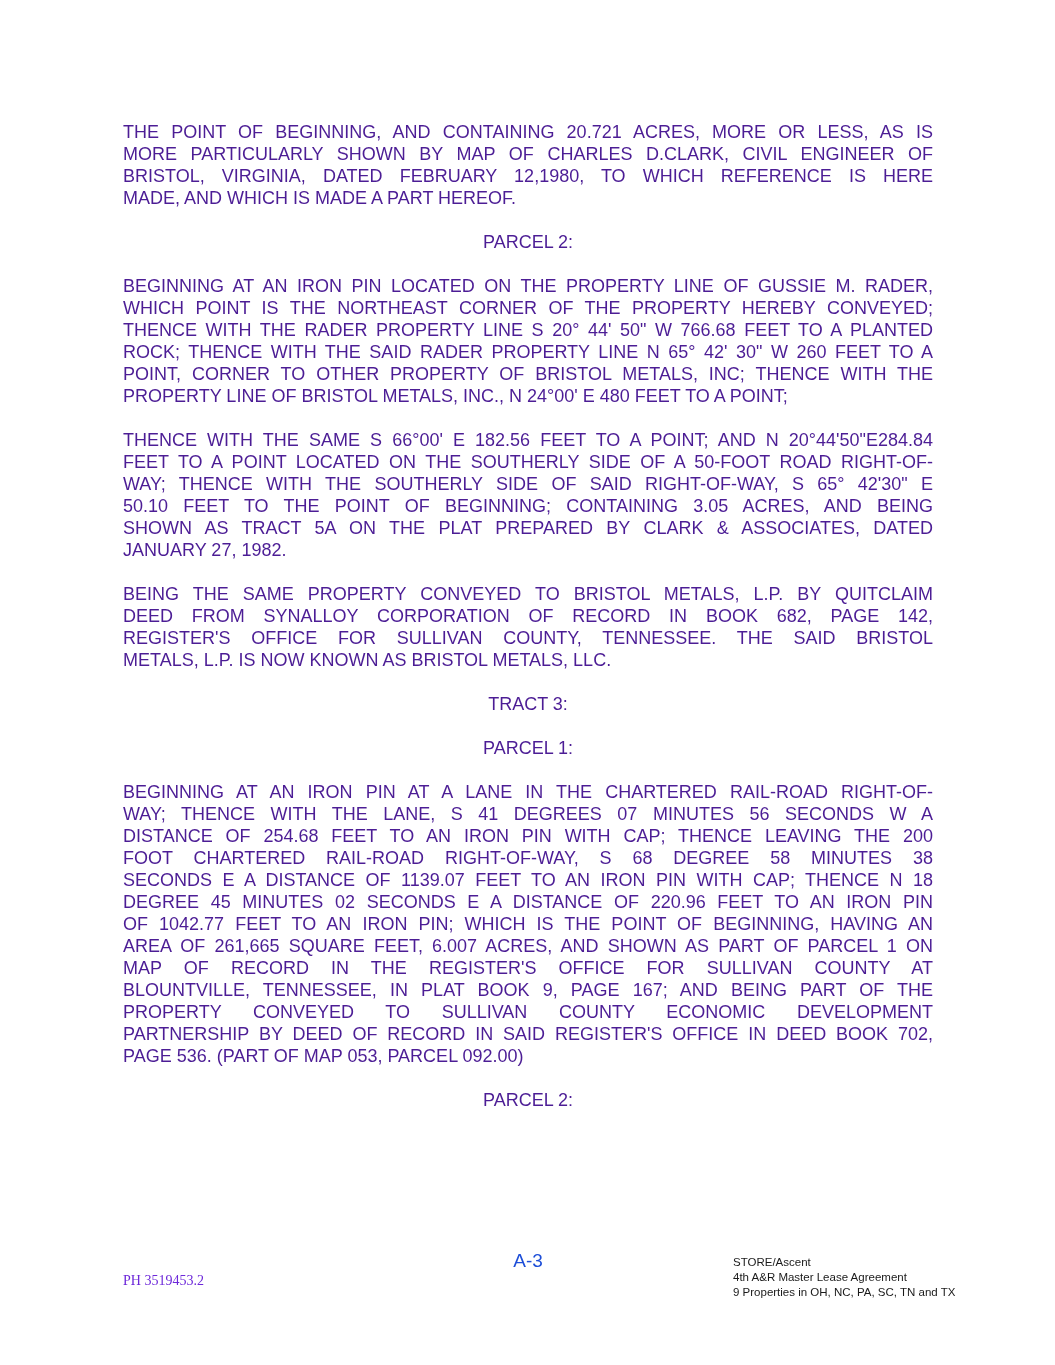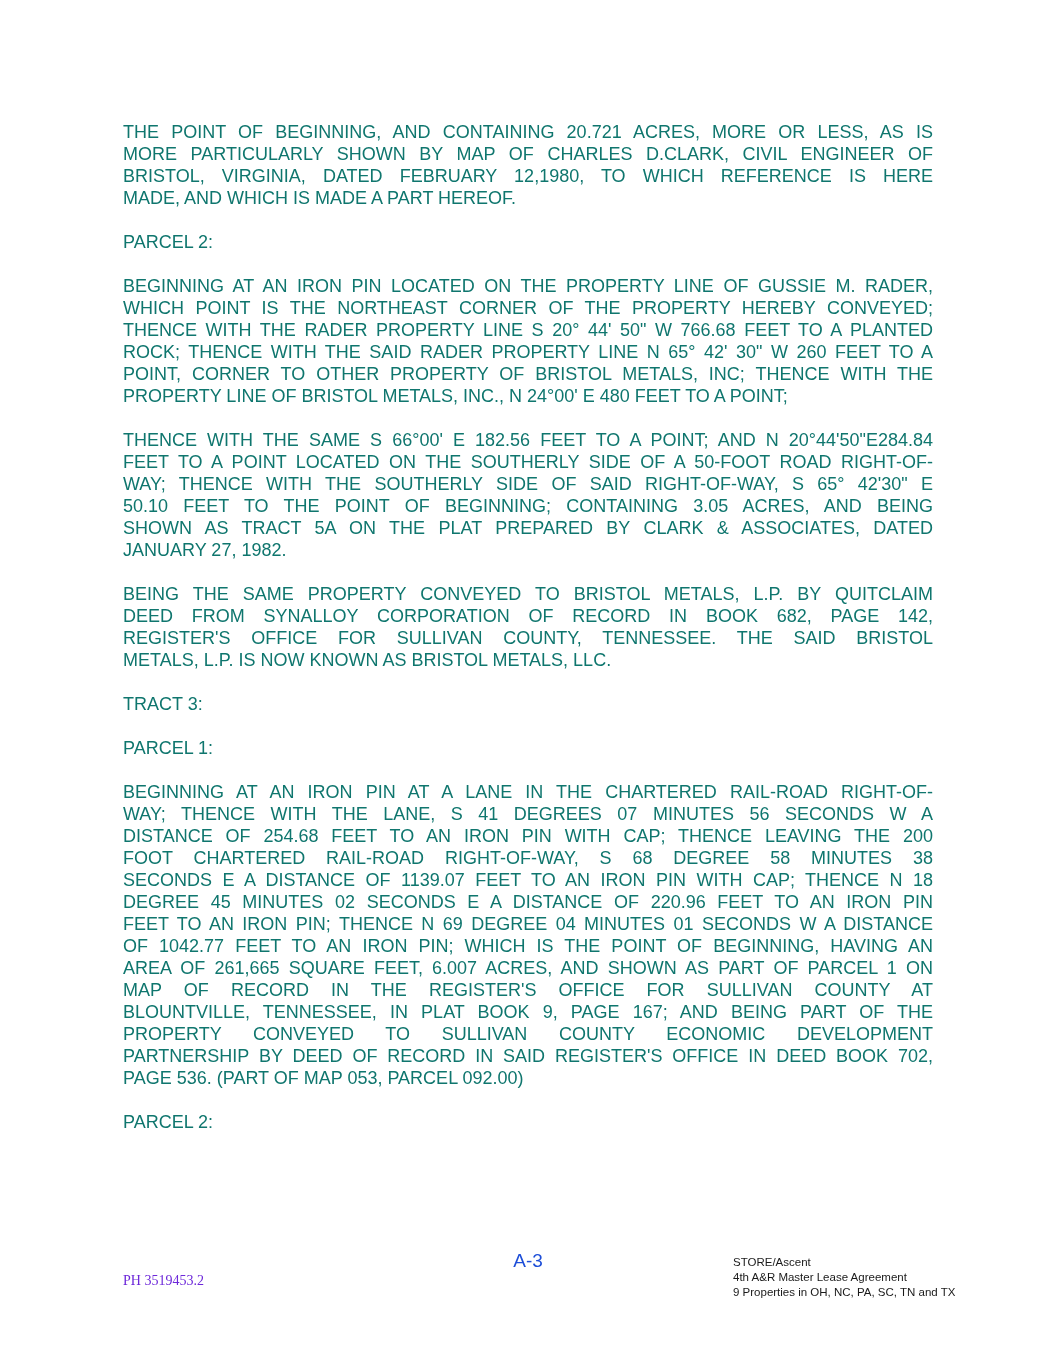--- a/index.html
+++ b/index.html
@@ -26,7 +26,7 @@
     font-family: "Liberation Sans", sans-serif;
     font-size: 18px;
     line-height: 22px;
-    color: #0f766e;
+    color: #4c1d95;
   }
   .para { margin: 0 0 22px 0; }
   .heading { margin: 0 0 22px 0; white-space: nowrap; }

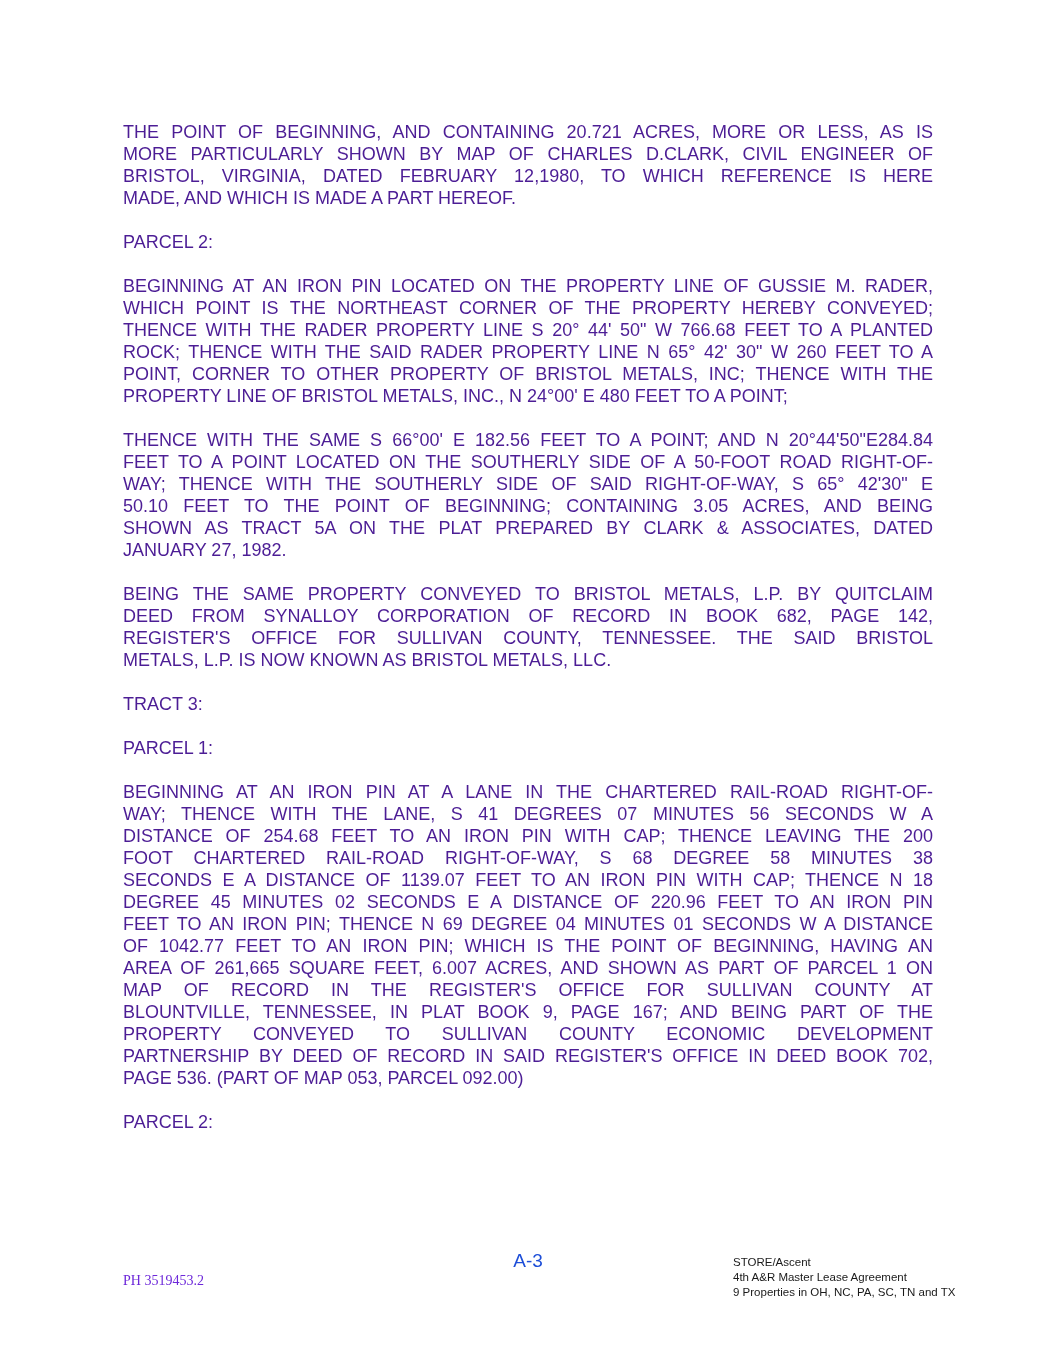--- a/index.html
+++ b/index.html
@@ -29,7 +29,7 @@
     color: #4c1d95;
   }
   .para { margin: 0 0 22px 0; }
-  .heading { margin: 0 0 22px 0; white-space: nowrap; }
+  .heading { margin: 0 0 22px 0; white-space: nowrap; text-align: center; }
   .line {
     text-align: justify;
     text-align-last: justify;

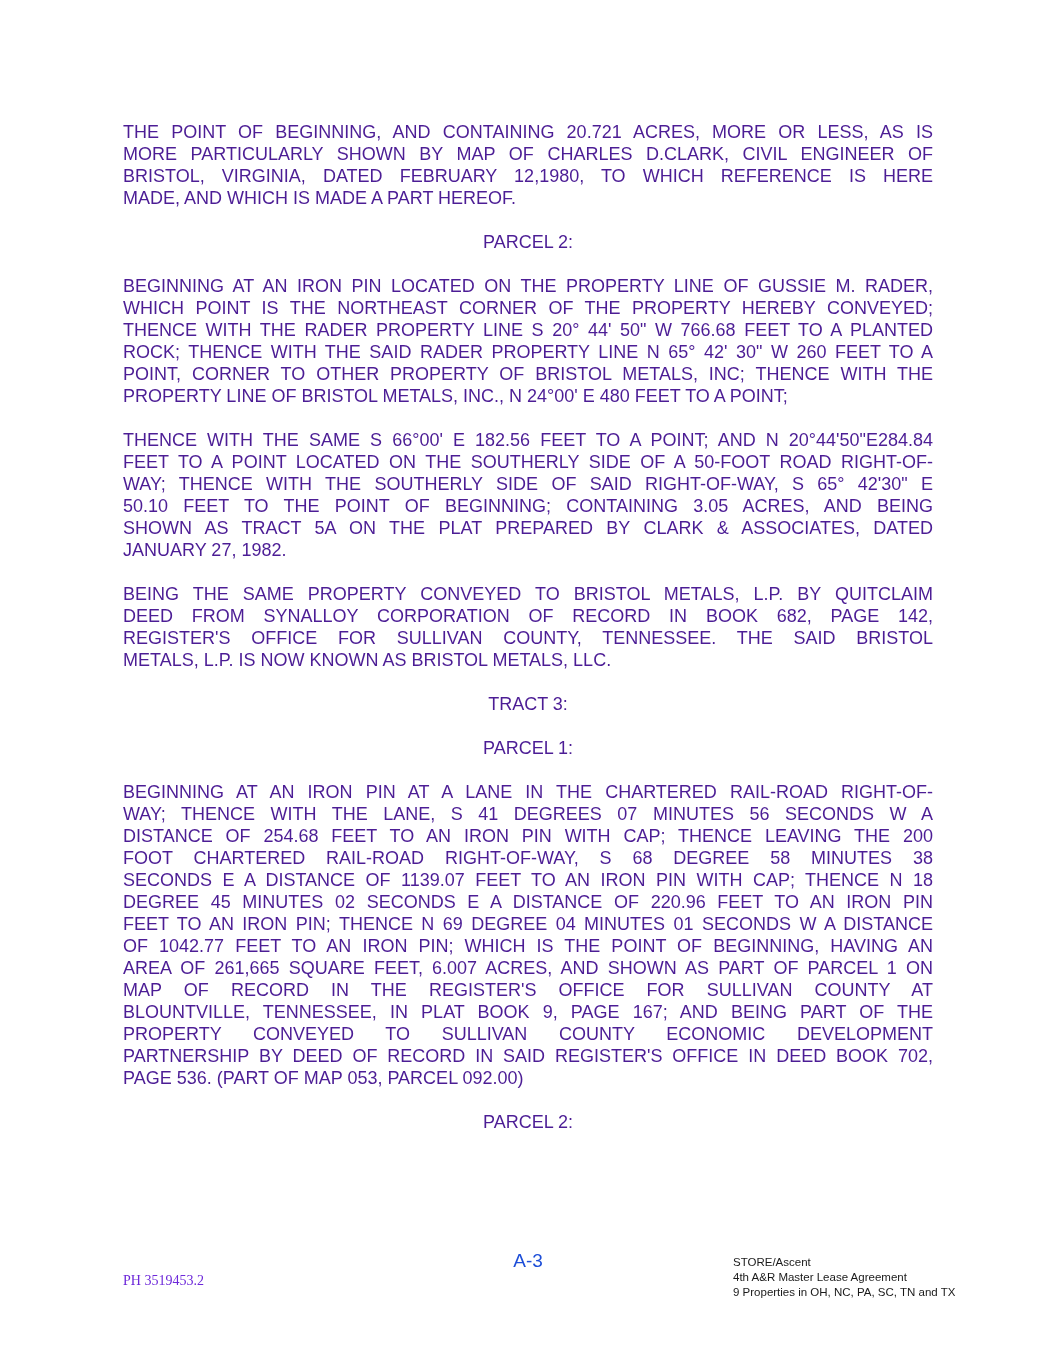--- a/index.html
+++ b/index.html
@@ -111,7 +111,6 @@
         <div class="line">FOOT CHARTERED RAIL-ROAD RIGHT-OF-WAY, S 68 DEGREE 58 MINUTES 38</div>
         <div class="line">SECONDS E A DISTANCE OF 1139.07 FEET TO AN IRON PIN WITH CAP; THENCE N 18</div>
         <div class="line">DEGREE 45 MINUTES 02 SECONDS E A DISTANCE OF 220.96 FEET TO AN IRON PIN</div>
-        <div class="line">FEET TO AN IRON PIN; THENCE N 69 DEGREE 04 MINUTES 01 SECONDS W A DISTANCE</div>
         <div class="line">OF 1042.77 FEET TO AN IRON PIN; WHICH IS THE POINT OF BEGINNING, HAVING AN</div>
         <div class="line">AREA OF 261,665 SQUARE FEET, 6.007 ACRES, AND SHOWN AS PART OF PARCEL 1 ON</div>
         <div class="line">MAP OF RECORD IN THE REGISTER'S OFFICE FOR SULLIVAN COUNTY AT</div>

